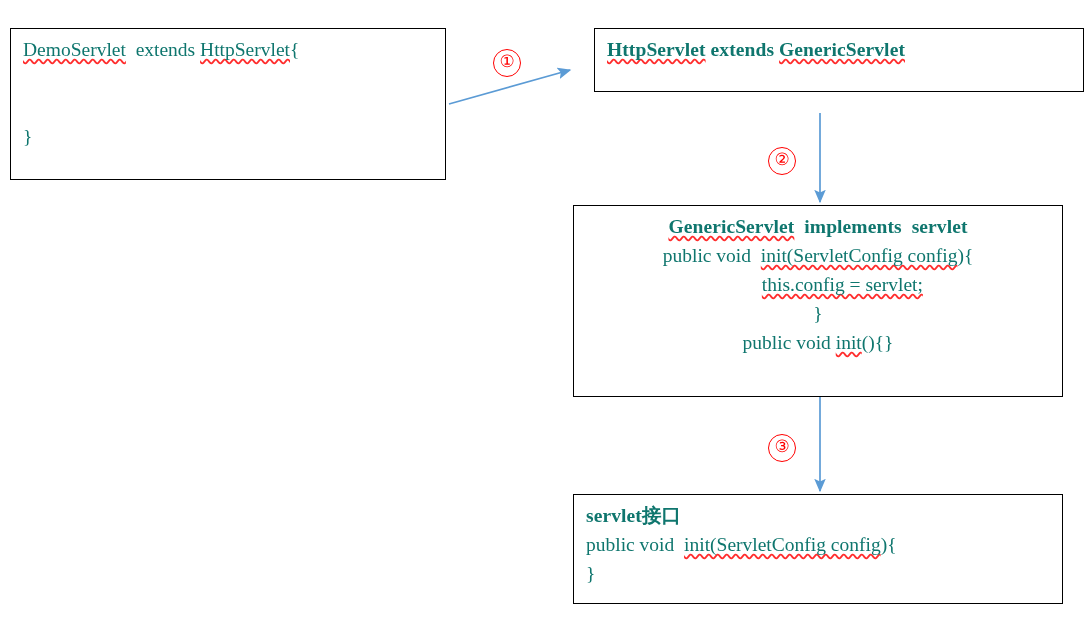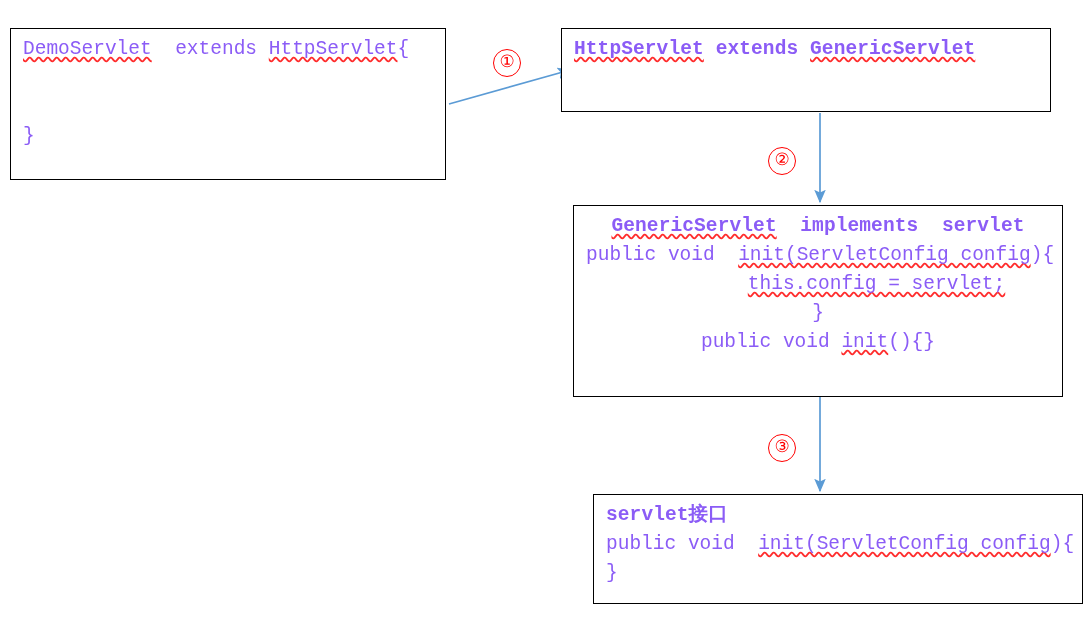--- a/index.html
+++ b/index.html
@@ -24,11 +24,11 @@
     color: #000000;
   }
   .code-line {
-    font-family: Liberation Mono, monospace;
+    font-family: Liberation Serif, serif;
     font-size: 19.5px;
     line-height: 29px;
     white-space: pre;
-    color: #8b5cf6;
+    color: #0f766e;
   }
   .code-line.bold {
     font-weight: bold;

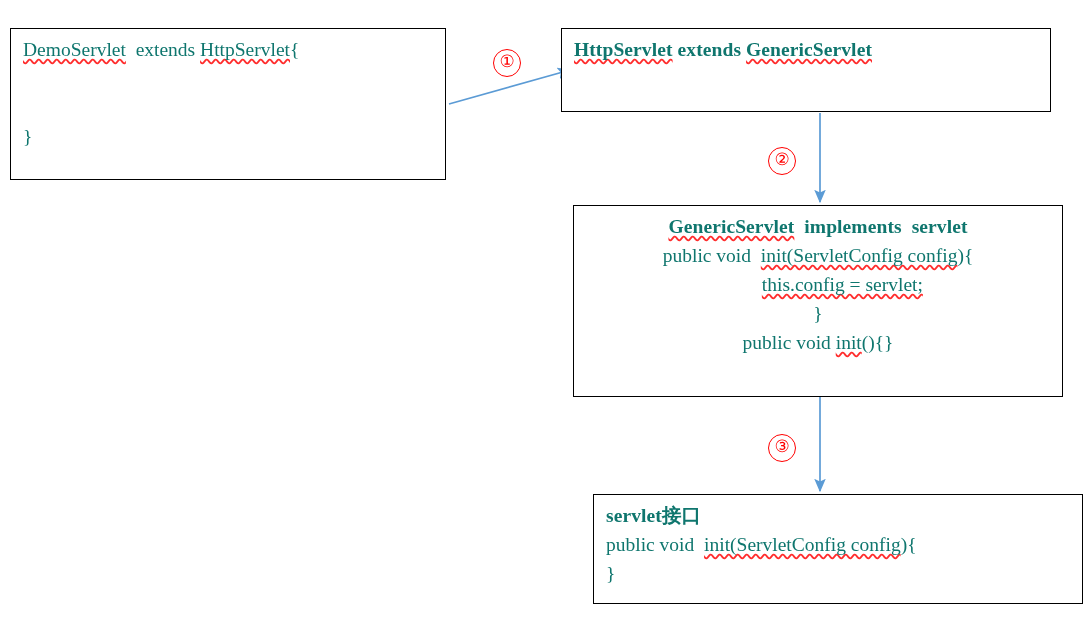--- a/index.html
+++ b/index.html
@@ -85,7 +85,7 @@
     <div class="code-line"><span>}</span></div>
   </div>
 
-  <div class="box" style="left:561px; top:28px; width:490px; height:84px;">
+  <div class="box" style="left:594px; top:28px; width:490px; height:64px;">
     <div class="code-line bold"><span class="sp">HttpServlet</span><span> extends </span><span class="sp">GenericServlet</span></div>
   </div>
 

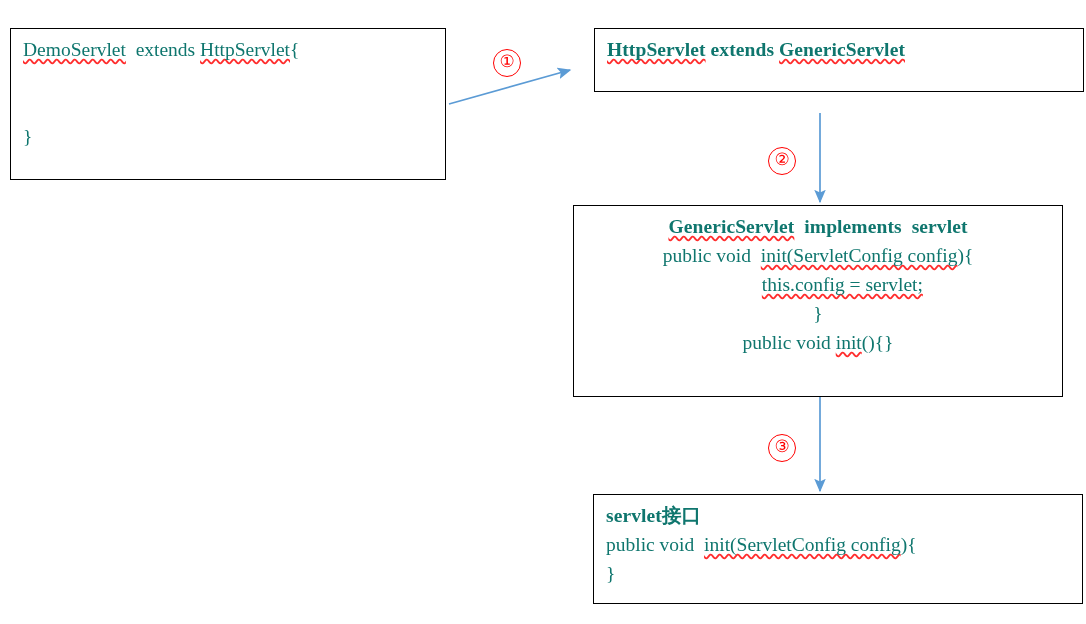--- a/index.html
+++ b/index.html
@@ -97,7 +97,7 @@
     <div class="code-line"><span>public void </span><span class="sp">init</span><span>(){}</span></div>
   </div>
 
-  <div class="box" style="left:573px; top:494px; width:490px; height:110px;margin-left:20px;">
+  <div class="box" style="left:573px; top:494px; width:490px; height:110px;">
     <div class="code-line bold"><span>servlet接口</span></div>
     <div class="code-line"><span>public void  </span><span class="sp">init(ServletConfig config</span><span>){</span></div>
     <div class="code-line"><span>}</span></div>

